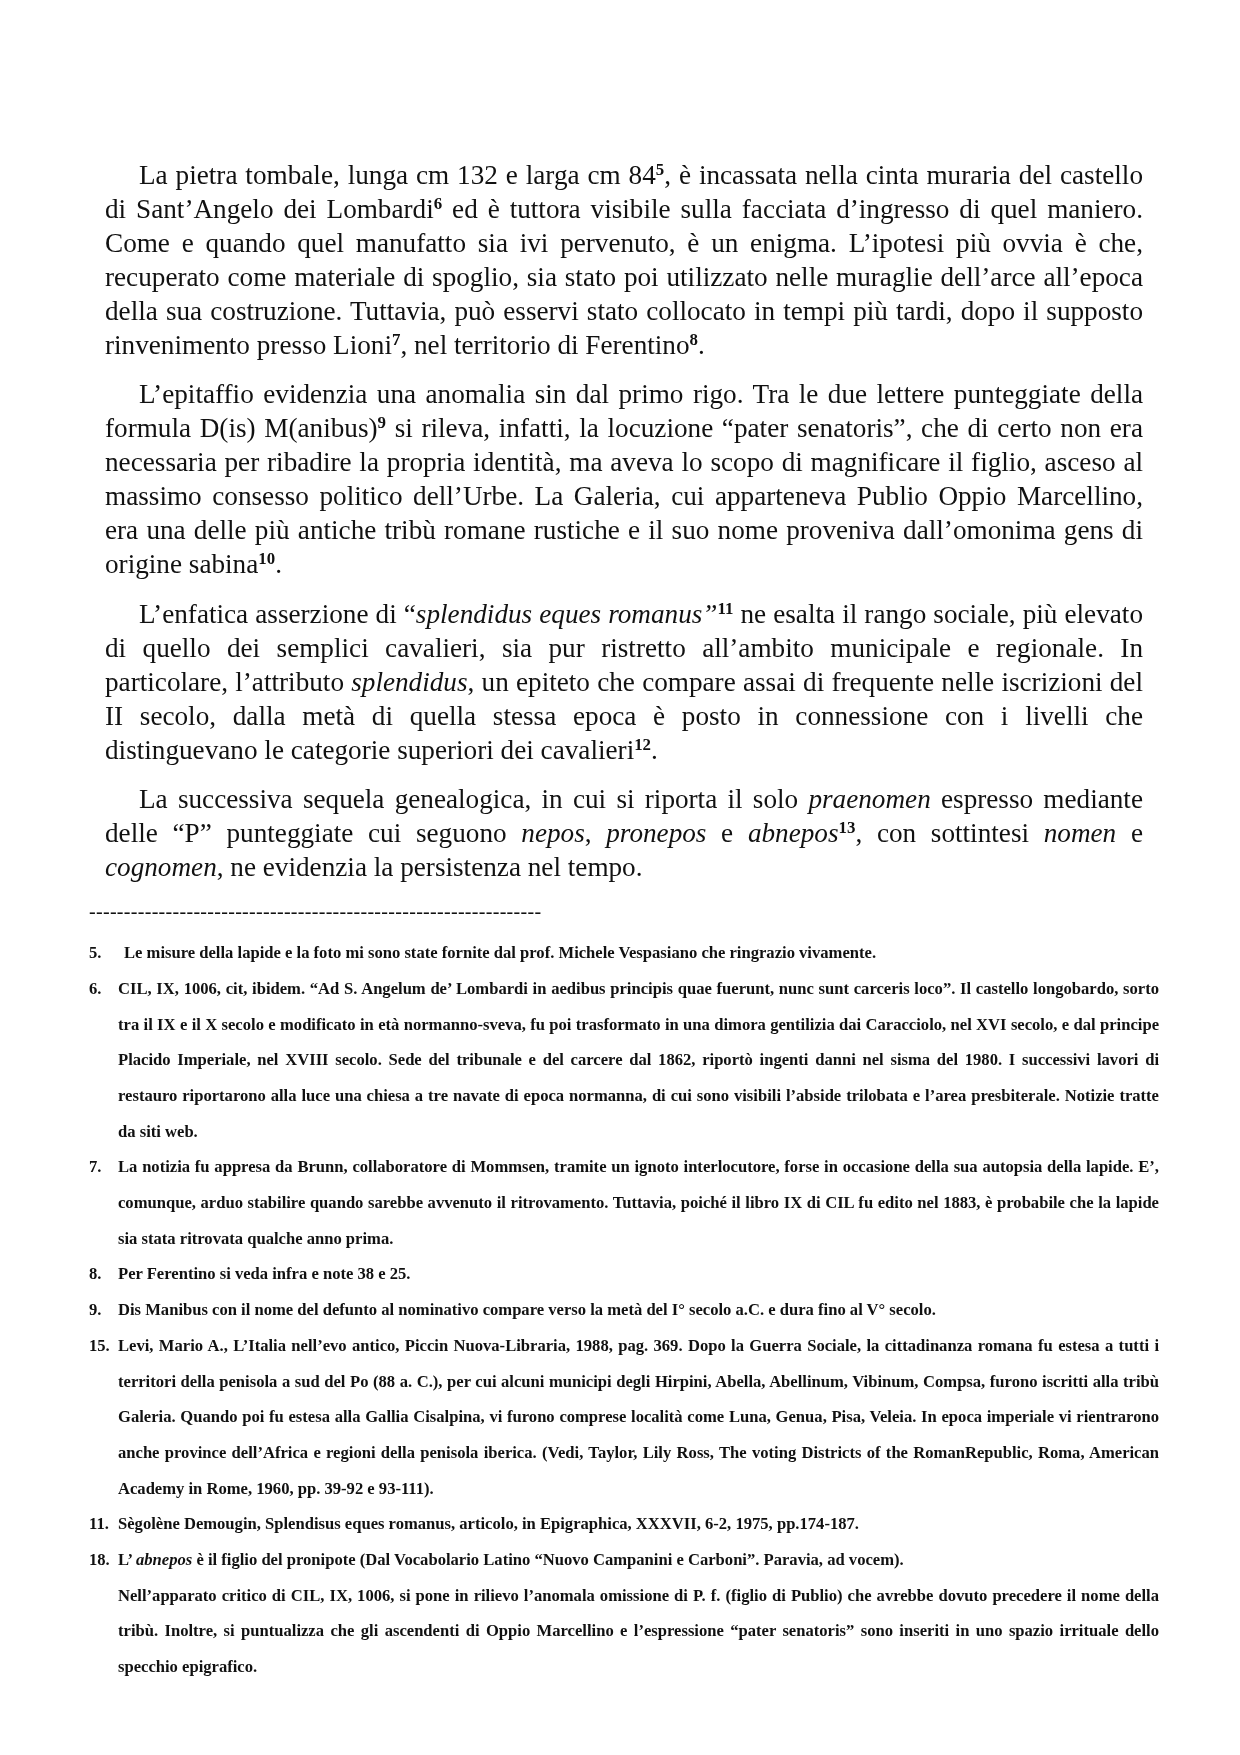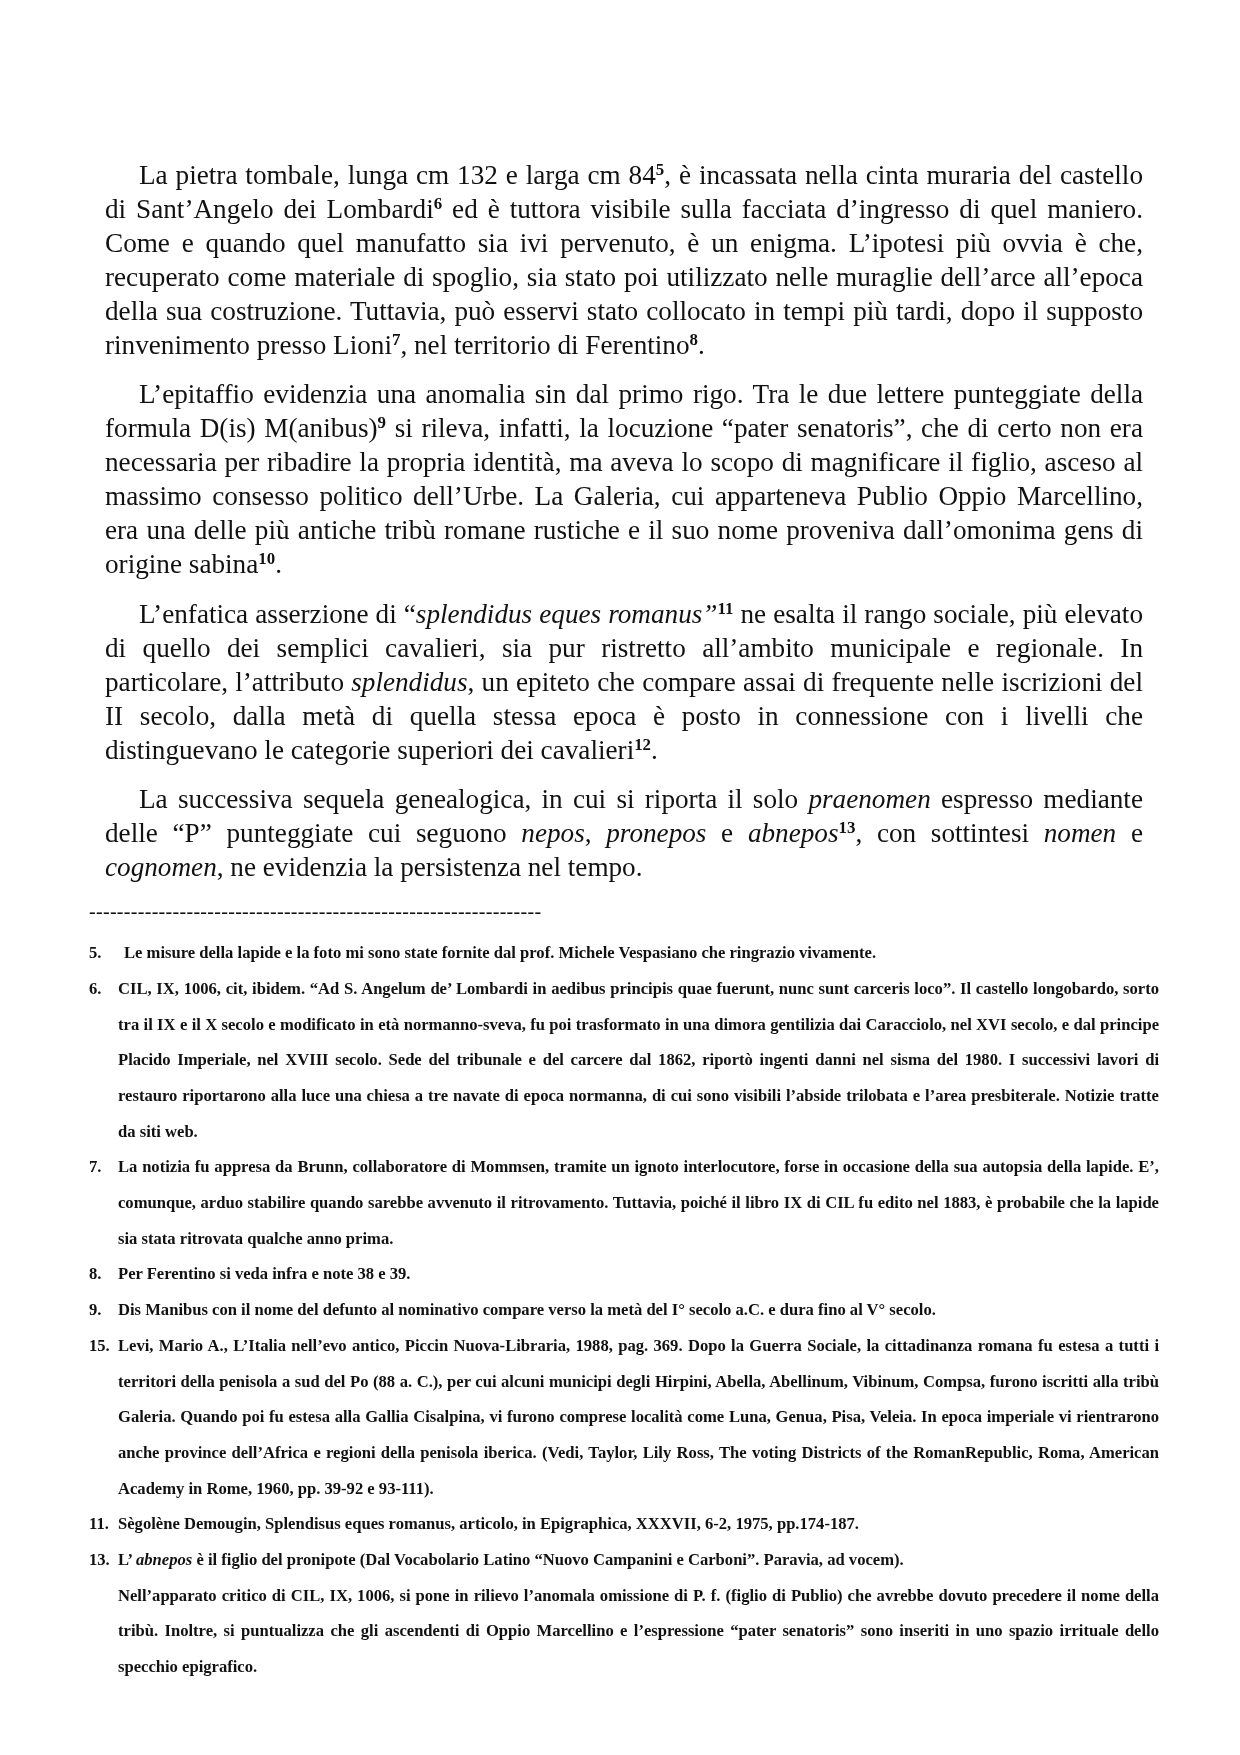--- a/index.html
+++ b/index.html
@@ -66,7 +66,7 @@
       </div>
     <div class="note">
         <span class="num">8.</span>
-        <span class="txt"><span>Per Ferentino si veda infra e note 38 e 39.</span></span>
+        <span class="txt"><span>Per Ferentino si veda infra e note 38 e 25.</span></span>
       </div>
     <div class="note">
         <span class="num">9.</span>

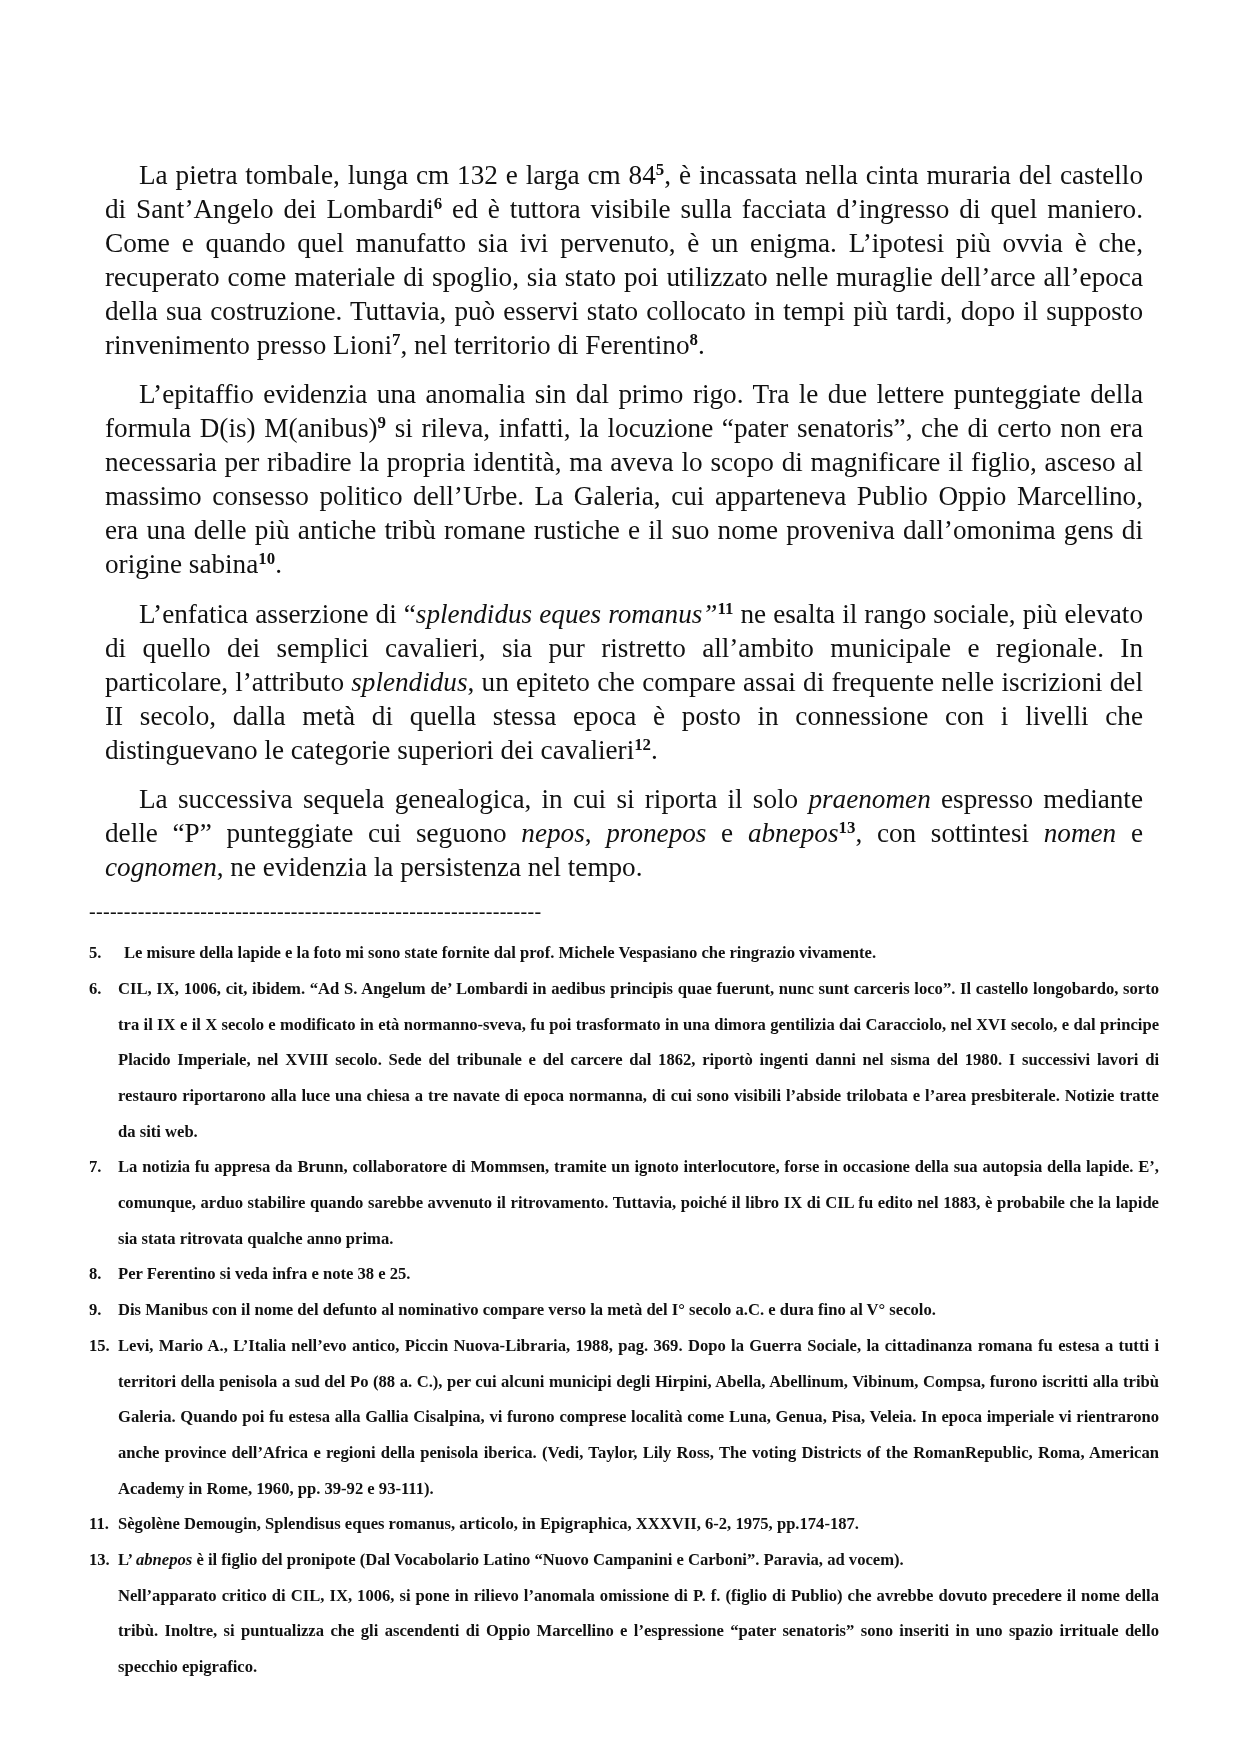--- a/index.html
+++ b/index.html
@@ -81,7 +81,7 @@
         <span class="txt"><span>Sègolène Demougin, Splendisus eques romanus, articolo, in Epigraphica, XXXVII, 6-2, 1975, pp.174-187.</span></span>
       </div>
     <div class="note">
-        <span class="num">13.</span>
+        <span class="num">18.</span>
         <span class="txt"><span>L’ </span><em>abnepos</em><span> è il figlio del pronipote (Dal Vocabolario Latino “Nuovo Campanini e Carboni”. Paravia, ad vocem).</span></span>
       </div>
     <div class="note cont">

